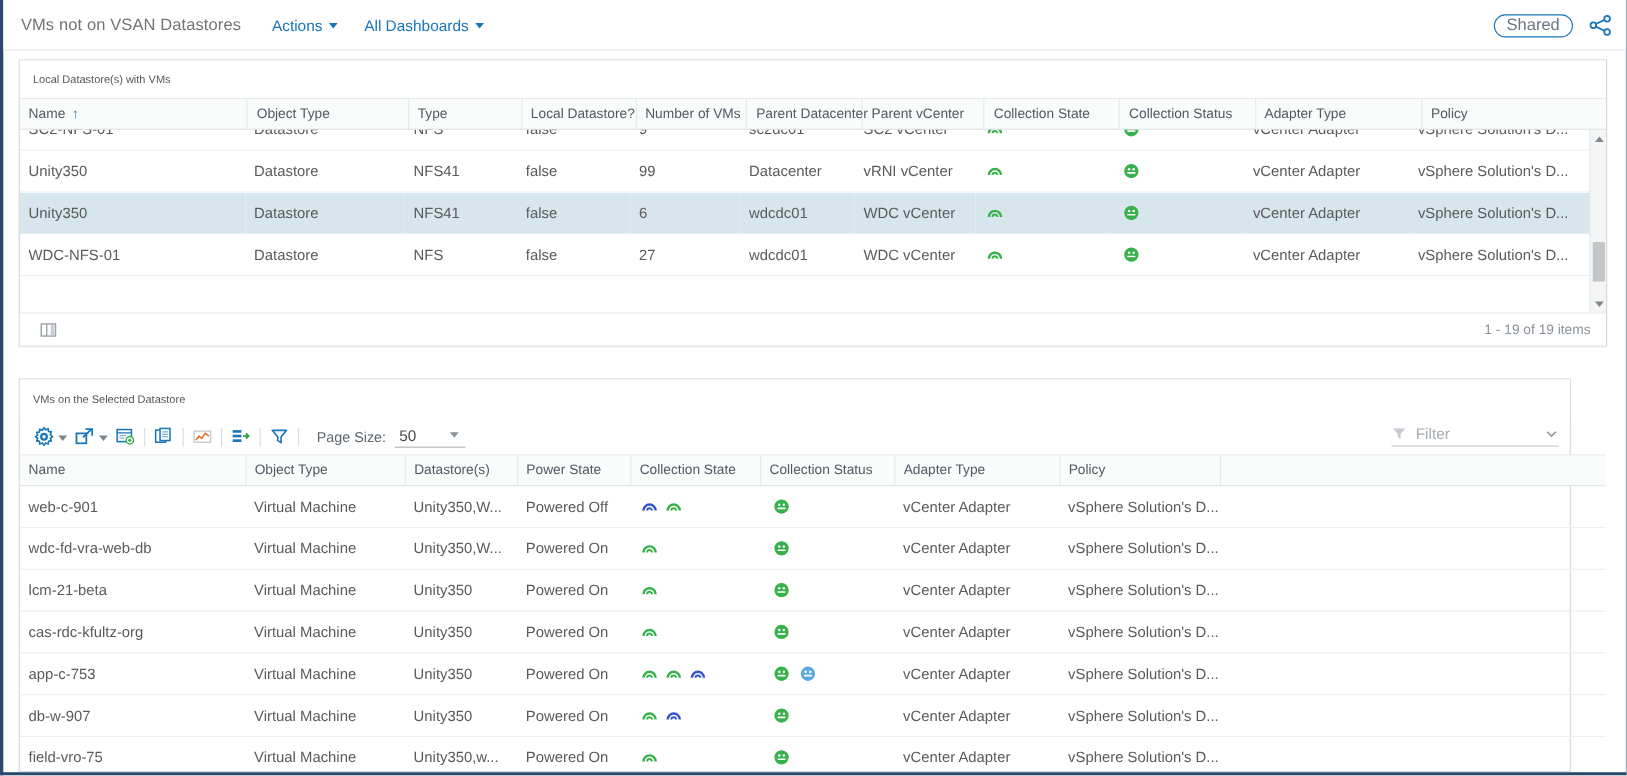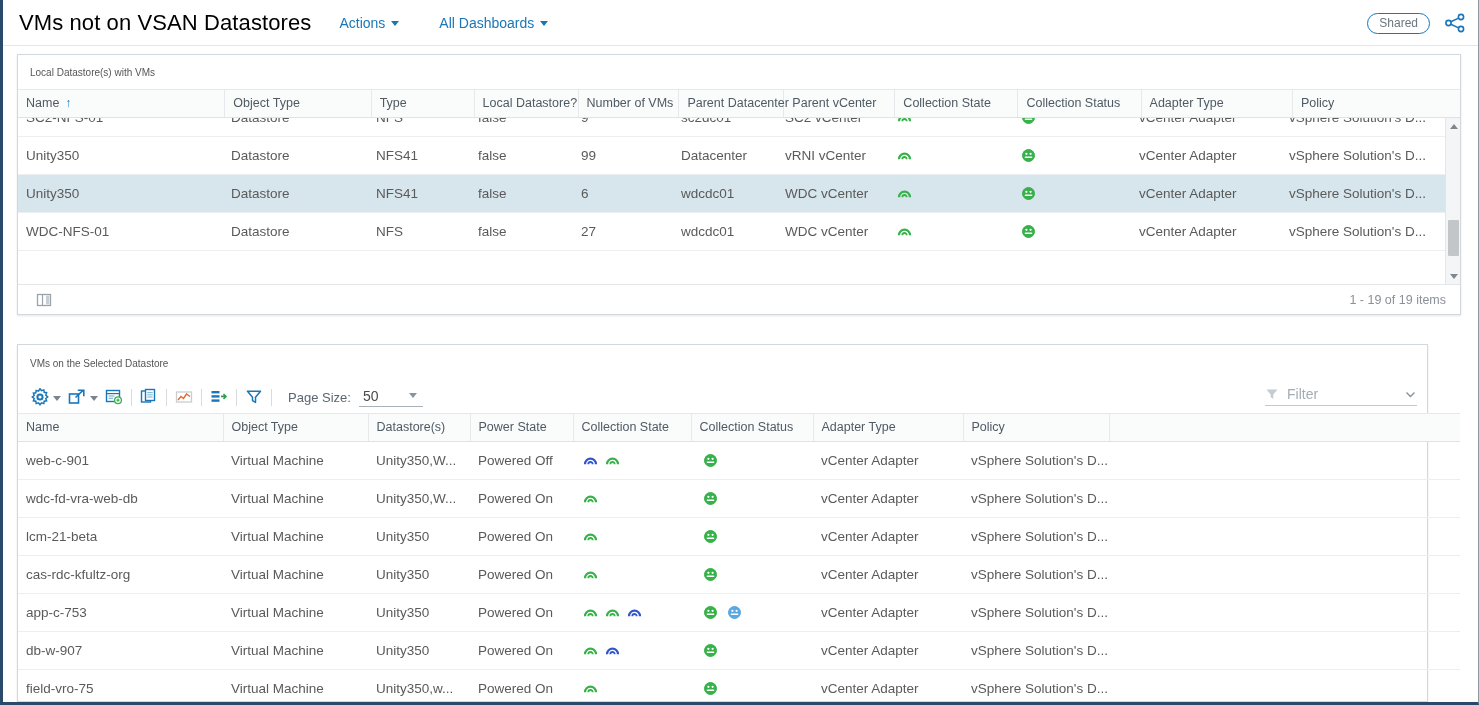--- a/index.html
+++ b/index.html
@@ -31,8 +31,8 @@
     position: relative;
   }
   .page-title {
-    font-size: 22px;
-    color: #000000;
+    font-size: 15px;
+    color: #737373;
     font-weight: 400;
     letter-spacing: .1px;
     white-space: nowrap;

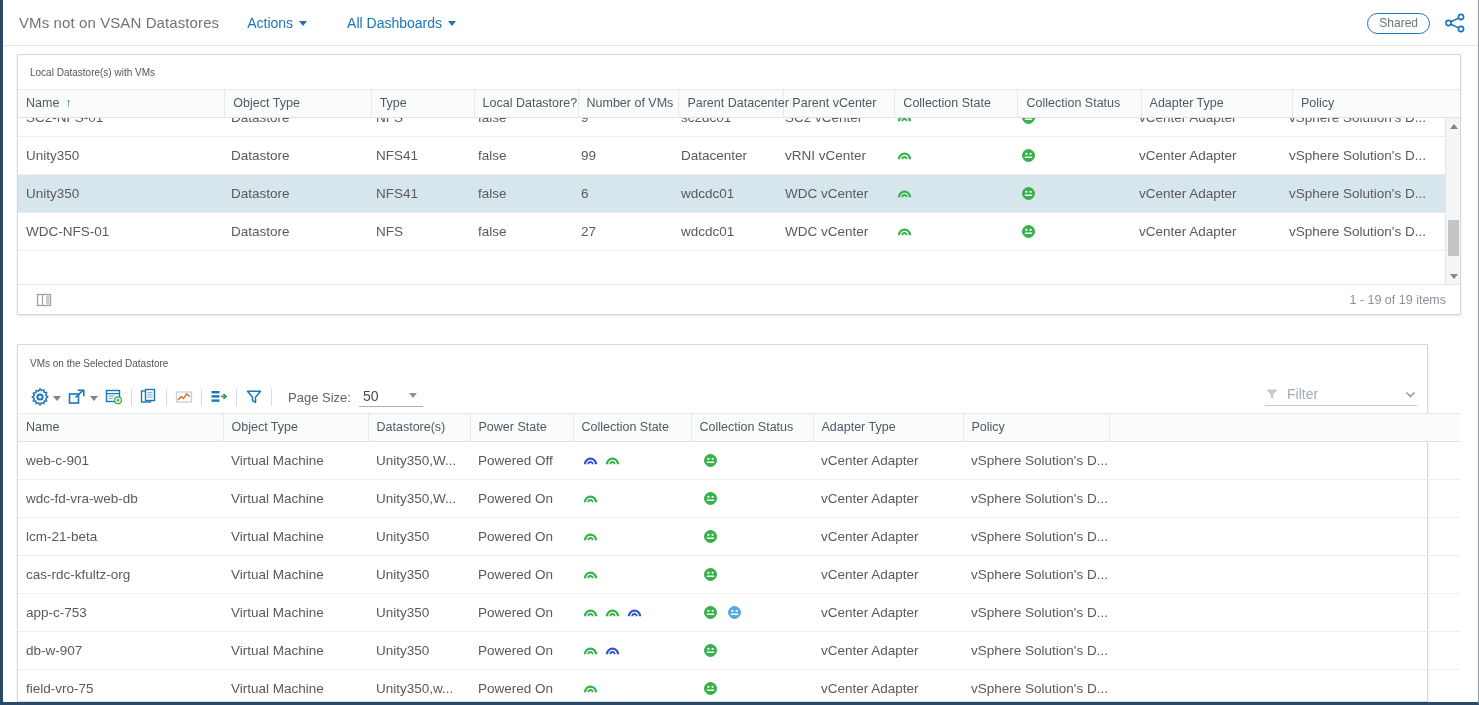--- a/index.html
+++ b/index.html
@@ -37,7 +37,7 @@
     letter-spacing: .1px;
     white-space: nowrap;
   }
-  .header-menus { display: flex; align-items: center; margin-left: 28px; gap: 40px; }
+  .header-menus { display: flex; align-items: center; margin-left: 28px; gap: 24px; }
   .hmenu {
     display: flex; align-items: center; gap: 6px;
     color: #1976b8; font-size: 14px; cursor: pointer;

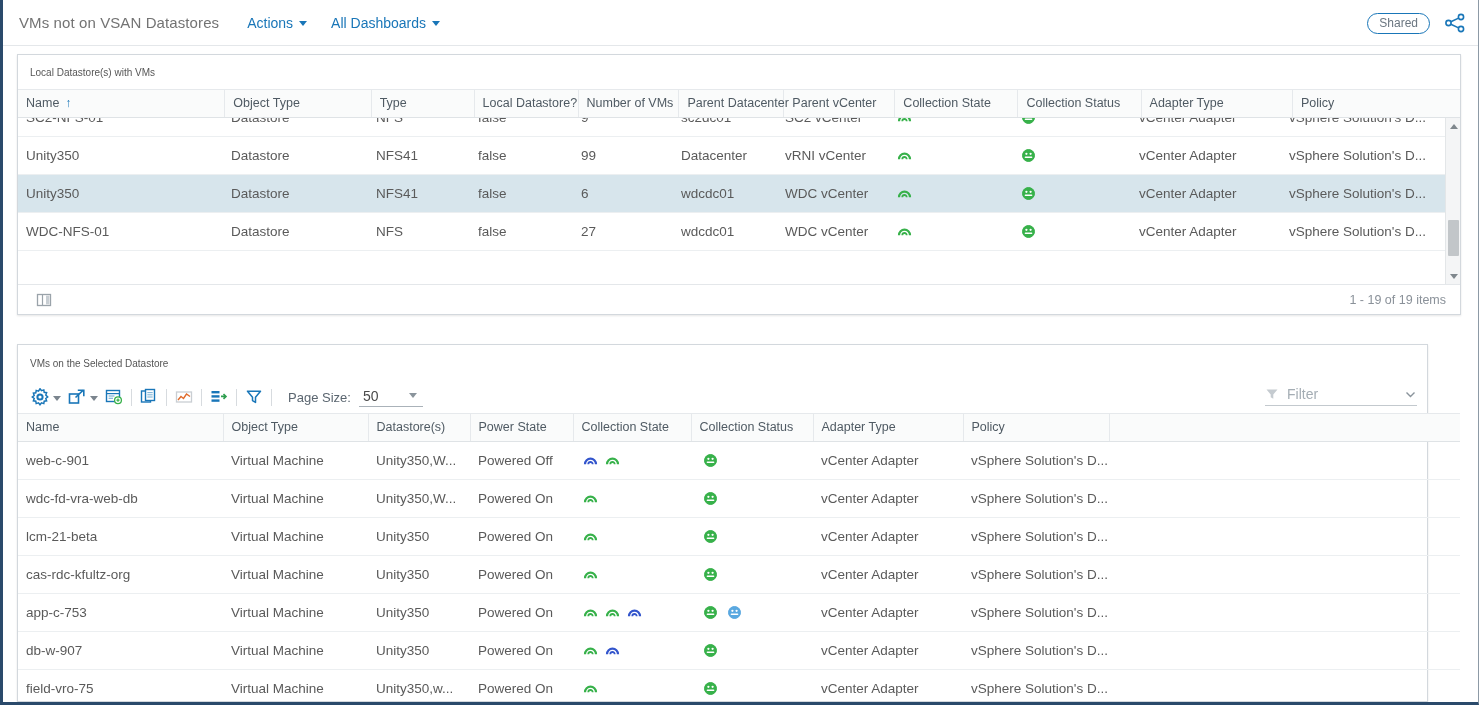--- a/index.html
+++ b/index.html
@@ -58,7 +58,7 @@
     border: 1px solid #1976b8;
     color: #6b7680;
     border-radius: 11px;
-    font-size: 12px;
+    font-size: 15px;
     padding: 2px 11px 3px 11px;
     line-height: 14px;
     background: #fff;

